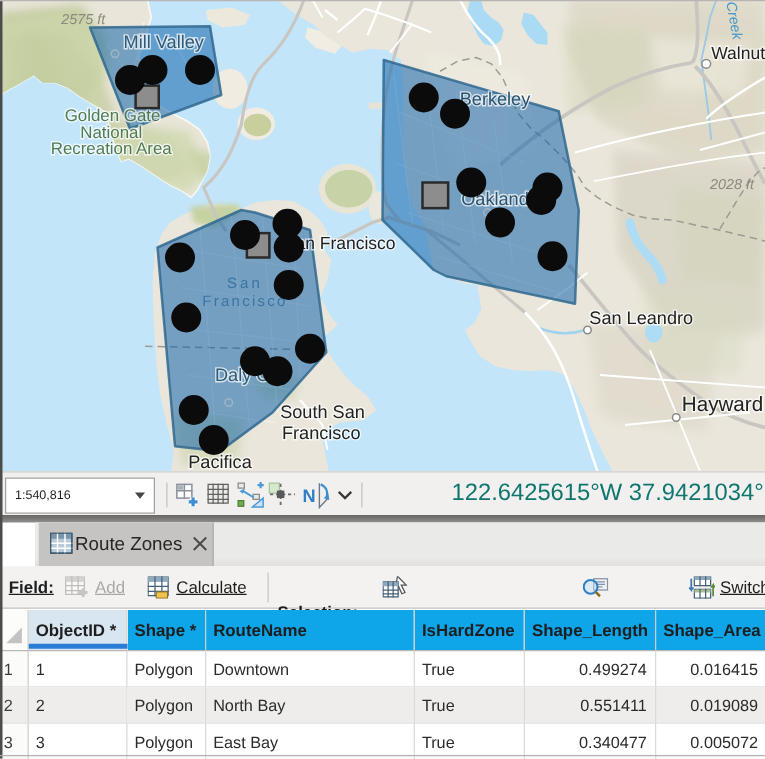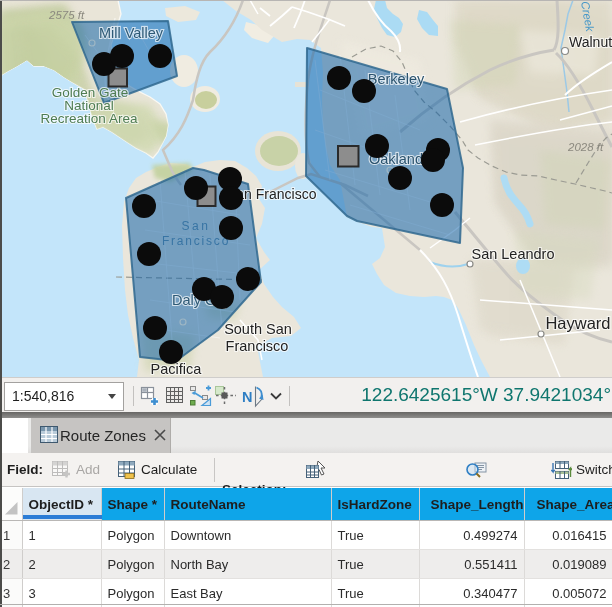--- a/index.html
+++ b/index.html
@@ -7,7 +7,7 @@
   #stage { position:relative; width:612px; height:607px; overflow:hidden; }
   #map { position:absolute; top:0; left:0; width:612px; height:377px; }
   #toolbar { position:absolute; top:377px; left:0; width:612px; height:35px; background:#f2f0ee; border-top:1px solid #cfcdcb; }
-  #scalebox { position:absolute; top:4px; left:4px; width:120px; height:29px; background:#fff; border:1px solid #a3a19f; font-size:14px; color:#1e1e1e; line-height:27px; padding-left:7px; }
+  #scalebox { position:absolute; top:4px; left:4px; width:120px; height:29px; background:#fff; border:1px solid #a3a19f; font-size:10px; color:#1e1e1e; line-height:27px; padding-left:7px; }
   #scalebox .arr { position:absolute; right:7px; top:11px; width:0; height:0; border-left:4px solid transparent; border-right:4px solid transparent; border-top:5px solid #444; }
   #coords { position:absolute; top:0; right:1px; height:35px; line-height:34px; font-size:19px; color:#0f766e; }
   #darkstrip { position:absolute; top:412px; left:0; width:612px; height:6px; background:linear-gradient(#676664,#8f8e8c); }

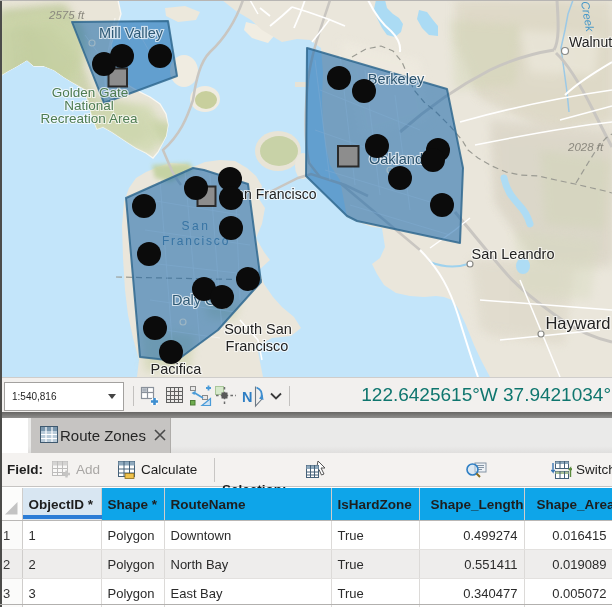--- a/index.html
+++ b/index.html
@@ -15,7 +15,7 @@
   #tab { position:absolute; top:0px; left:3px; width:140px; height:35px; background:#c6c4c2; border-right:1px solid #aeaca9; }
   #tab .txt { position:absolute; left:29px; top:9px; font-size:15px; color:#262626; }
   #fieldbar { position:absolute; top:453px; left:0; width:612px; height:34px; background:#f4f2f0; border-bottom:1px solid #c6c4c2; font-size:13.5px; color:#1e1e1e; }
-  .fb { position:absolute; top:0; height:50px; line-height:33px; white-space:nowrap; }
+  .fb { position:absolute; top:0; height:50px; line-height:33px; white-space:nowrap;text-decoration:underline; }
   .fbsep { position:absolute; top:5px; width:1px; height:24px; background:#c8c6c4; }
   .dis { color:#a9a7a5; }
   #tablewrap { position:absolute; top:488px; left:0; width:530px; height:119px; font-size:13px; color:#2b2b2b; }

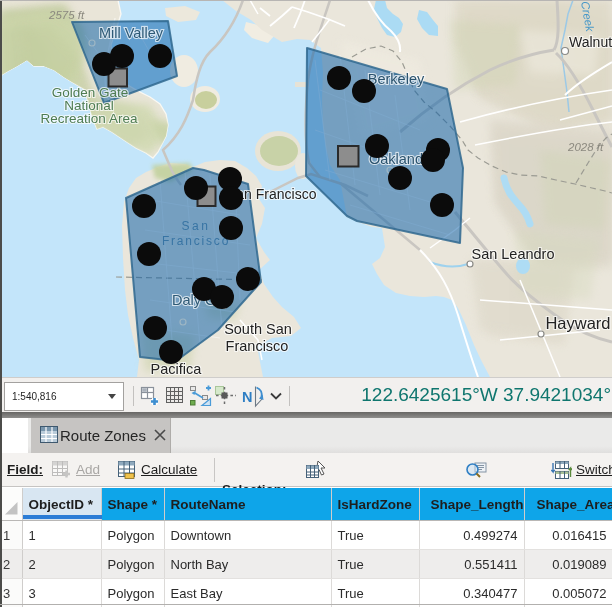--- a/index.html
+++ b/index.html
@@ -23,7 +23,7 @@
   th,td { height:29px; padding:0 0 0 6px; text-align:left; font-weight:normal; border-right:1px solid #dcdad8; border-bottom:1px solid #e3e1df; overflow:hidden; white-space:nowrap; }
   thead th { height:29px; background:#0ea5e9; font-weight:bold; font-size:13.5px; color:#1e1e1e; border-right:1px solid #cfcdcb; border-bottom:1px solid #b9b7b5; }
   th.obj { background:#d8e6f2; }
-  td.num { text-align:right; padding-right:6px; } th.num { text-align:right; }
+  td.num { text-align:right; padding-right:6px; } th.num { text-align:left; }
   td.rh { background:#fbfbfa; color:#3c3c3c; padding-left:3px; border-right:1px solid #cfcdcb; }
   tr.alt td { background:#eeedec; }
   tr.alt td.rh { background:#eeedec; }

